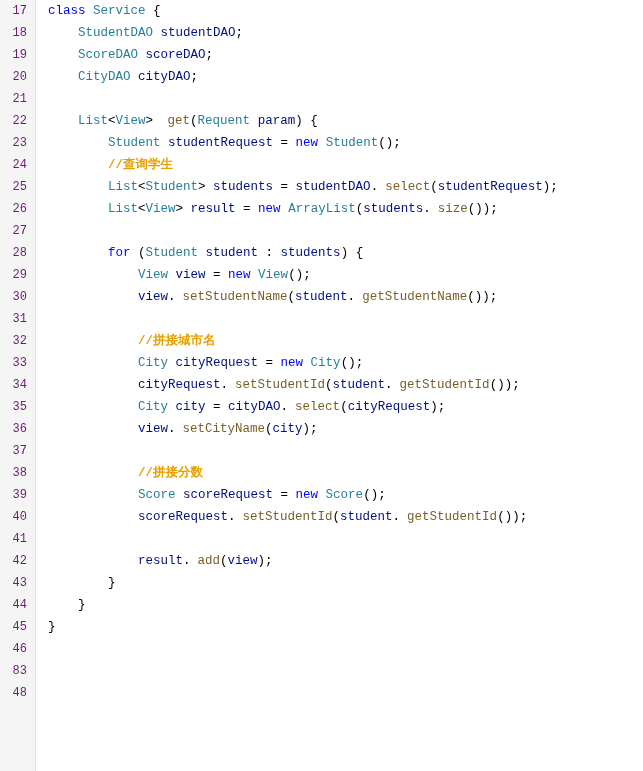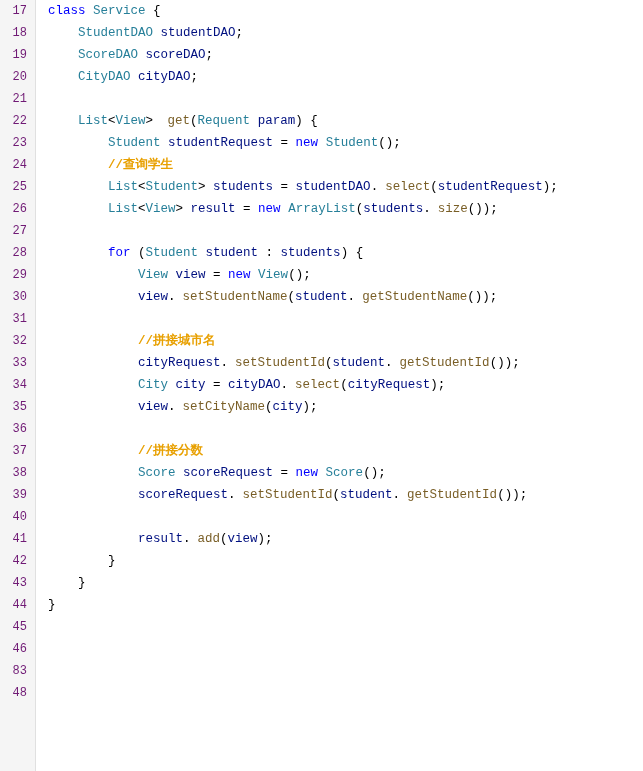--- a/index.html
+++ b/index.html
@@ -124,6 +124,7 @@
       <span class="code-line"><span class="plain">            </span><span class="var">view</span><span class="plain">.</span><span class="method">setStudentName</span><span class="plain">(</span><span class="var">student</span><span class="plain">.</span><span class="method">getStudentName</span><span class="plain">());</span></span>
       <span class="code-line">&nbsp;</span>
       <span class="code-line"><span class="plain">            </span><span class="comment">//拼接城市名</span></span>
+      <span class="code-line"><span class="plain">            </span><span class="class-name">City</span><span class="plain"> </span><span class="var">cityRequest</span><span class="plain"> = </span><span class="kw">new</span><span class="plain"> </span><span class="class-name">City</span><span class="plain">();</span></span>
       <span class="code-line"><span class="plain">            </span><span class="var">cityRequest</span><span class="plain">.</span><span class="method">setStudentId</span><span class="plain">(</span><span class="var">student</span><span class="plain">.</span><span class="method">getStudentId</span><span class="plain">());</span></span>
       <span class="code-line"><span class="plain">            </span><span class="class-name">City</span><span class="plain"> </span><span class="var">city</span><span class="plain"> = </span><span class="var">cityDAO</span><span class="plain">.</span><span class="method">select</span><span class="plain">(</span><span class="var">cityRequest</span><span class="plain">);</span></span>
       <span class="code-line"><span class="plain">            </span><span class="var">view</span><span class="plain">.</span><span class="method">setCityName</span><span class="plain">(</span><span class="var">city</span><span class="plain">);</span></span>

